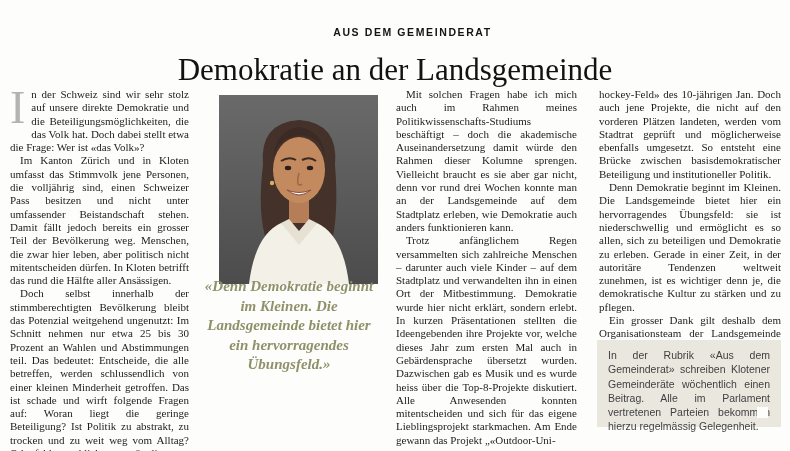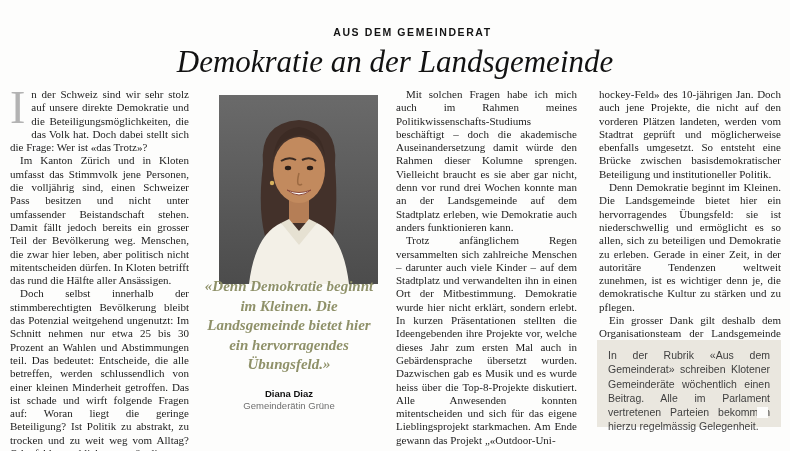--- a/index.html
+++ b/index.html
@@ -118,7 +118,7 @@
 <div class="page">
 
   <div class="kicker">AUS DEM GEMEINDERAT</div>
-  <h1 class="headline" style="margin:0;font-style:italic;">Demokratie an der Landsgemeinde</h1>
+  <h1 class="headline" style="margin:8px;">Demokratie an der Landsgemeinde</h1>
 
   <div class="col col1">
     <p><span class="dropcap">I</span><span>n der Schweiz sind wir sehr stolz auf unsere direkte Demokratie und die Beteiligungsmöglichkeiten, die das Volk hat. Doch dabei stellt sich die Frage: Wer ist «das Trotz»?</span></p>

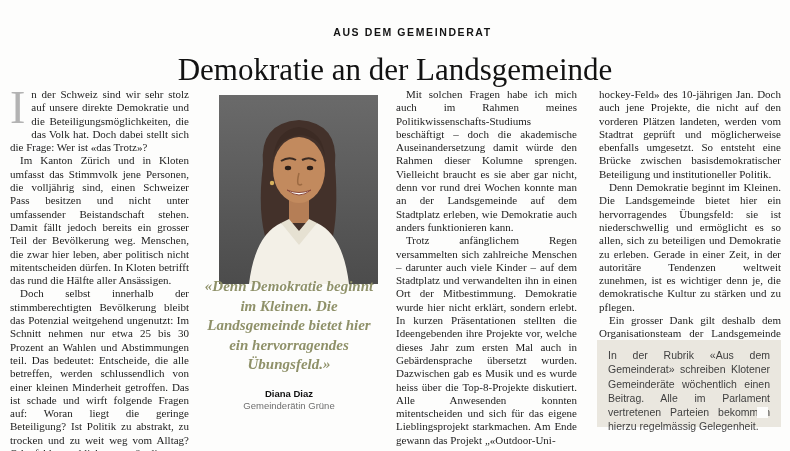--- a/index.html
+++ b/index.html
@@ -121,7 +121,7 @@
   <h1 class="headline" style="margin:8px;">Demokratie an der Landsgemeinde</h1>
 
   <div class="col col1">
-    <p><span class="dropcap">I</span><span>n der Schweiz sind wir sehr stolz auf unsere direkte Demokratie und die Beteiligungsmöglichkeiten, die das Volk hat. Doch dabei stellt sich die Frage: Wer ist «das Trotz»?</span></p>
+    <p><span class="dropcap">I</span><span>n der Schweiz sind wir sehr stolz auf unsere direkte Demokratie und die Beteiligungsmöglichkeiten, die das Volk hat. Doch dabei stellt etwa die Frage: Wer ist «das Volk»?</span></p>
     <p class="indent">Im Kanton Zürich und in Kloten umfasst das Stimmvolk jene Personen, die volljährig sind, einen Schweizer Pass besitzen und nicht unter umfassender Beistandschaft stehen. Damit fällt jedoch bereits ein grosser Teil der Bevölkerung weg. Menschen, die zwar hier leben, aber politisch nicht mitentscheiden dürfen. In Kloten betrifft das rund die Hälfte aller Ansässigen.</p>
     <p class="indent">Doch selbst innerhalb der stimmberechtigten Bevölkerung bleibt das Potenzial weitgehend ungenutzt: Im Schnitt nehmen nur etwa 25 bis 30 Prozent an Wahlen und Abstimmungen teil. Das bedeutet: Entscheide, die alle betreffen, werden schlussendlich von einer kleinen Minderheit getroffen. Das ist schade und wirft folgende Fragen auf: Woran liegt die geringe Beteiligung? Ist Politik zu abstrakt, zu trocken und zu weit weg vom Alltag? Oder fehlt es schlicht an zugängli-</p>
   </div>

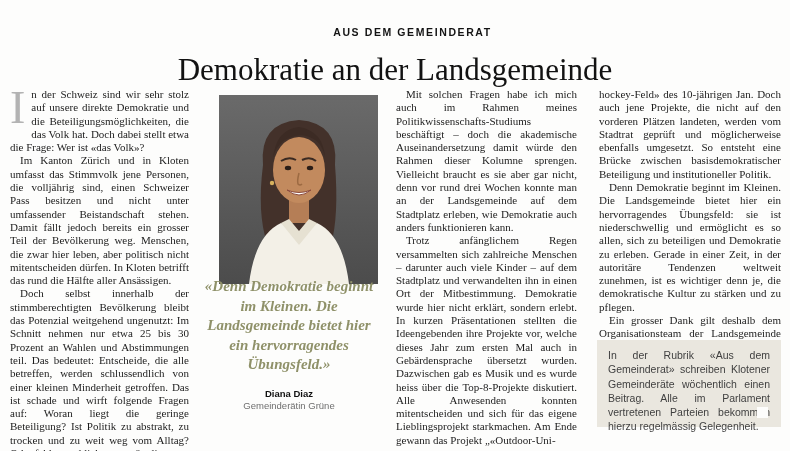--- a/index.html
+++ b/index.html
@@ -162,10 +162,6 @@
   </span>
 
   <div class="pullquote">«Denn Demokratie beginnt im Kleinen. Die Landsgemeinde bietet hier ein hervorragendes Übungsfeld.»</div>
-  <div class="attribution">
-    <div class="name">Diana Diaz</div>
-    <div class="role">Gemeinderätin Grüne</div>
-  </div>
 
   <div class="col col3">
     <p class="indent">Mit solchen Fragen habe ich mich auch im Rahmen meines Politikwissenschafts-Studiums beschäftigt – doch die akademische Auseinandersetzung damit würde den Rahmen dieser Kolumne sprengen. Vielleicht braucht es sie aber gar nicht, denn vor rund drei Wochen konnte man an der Landsgemeinde auf dem Stadtplatz erleben, wie Demokratie auch anders funktionieren kann.</p>

